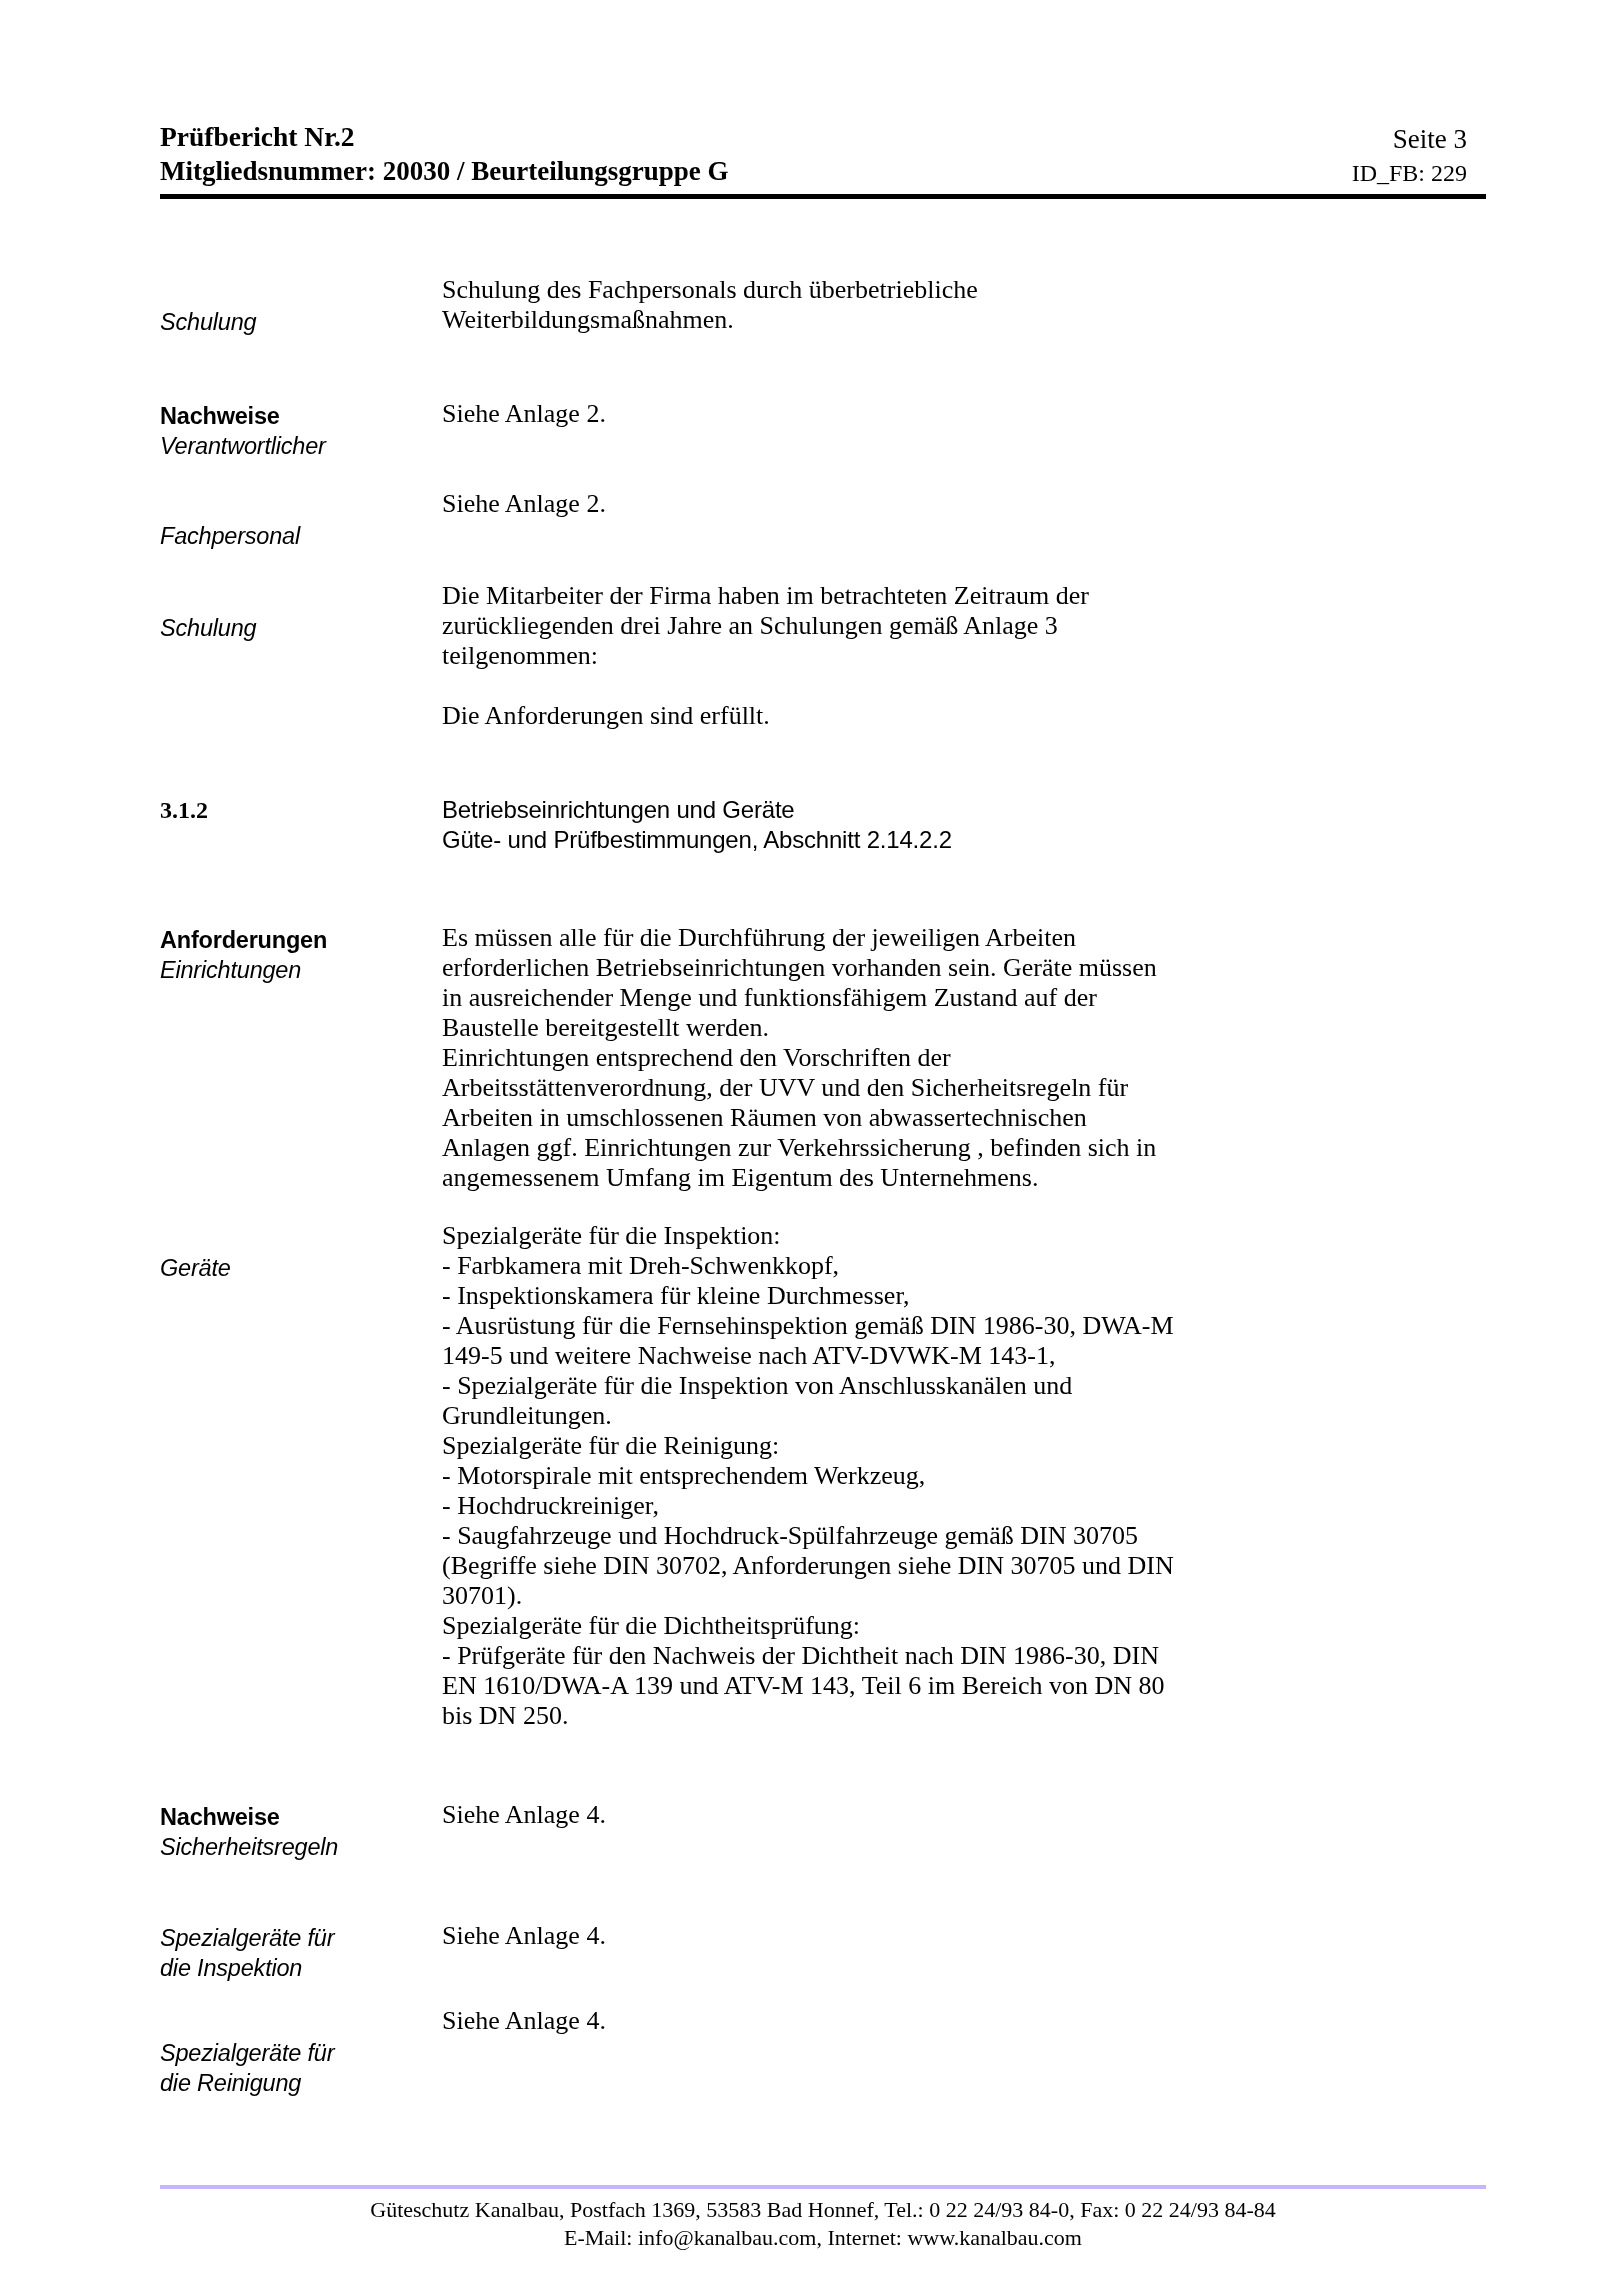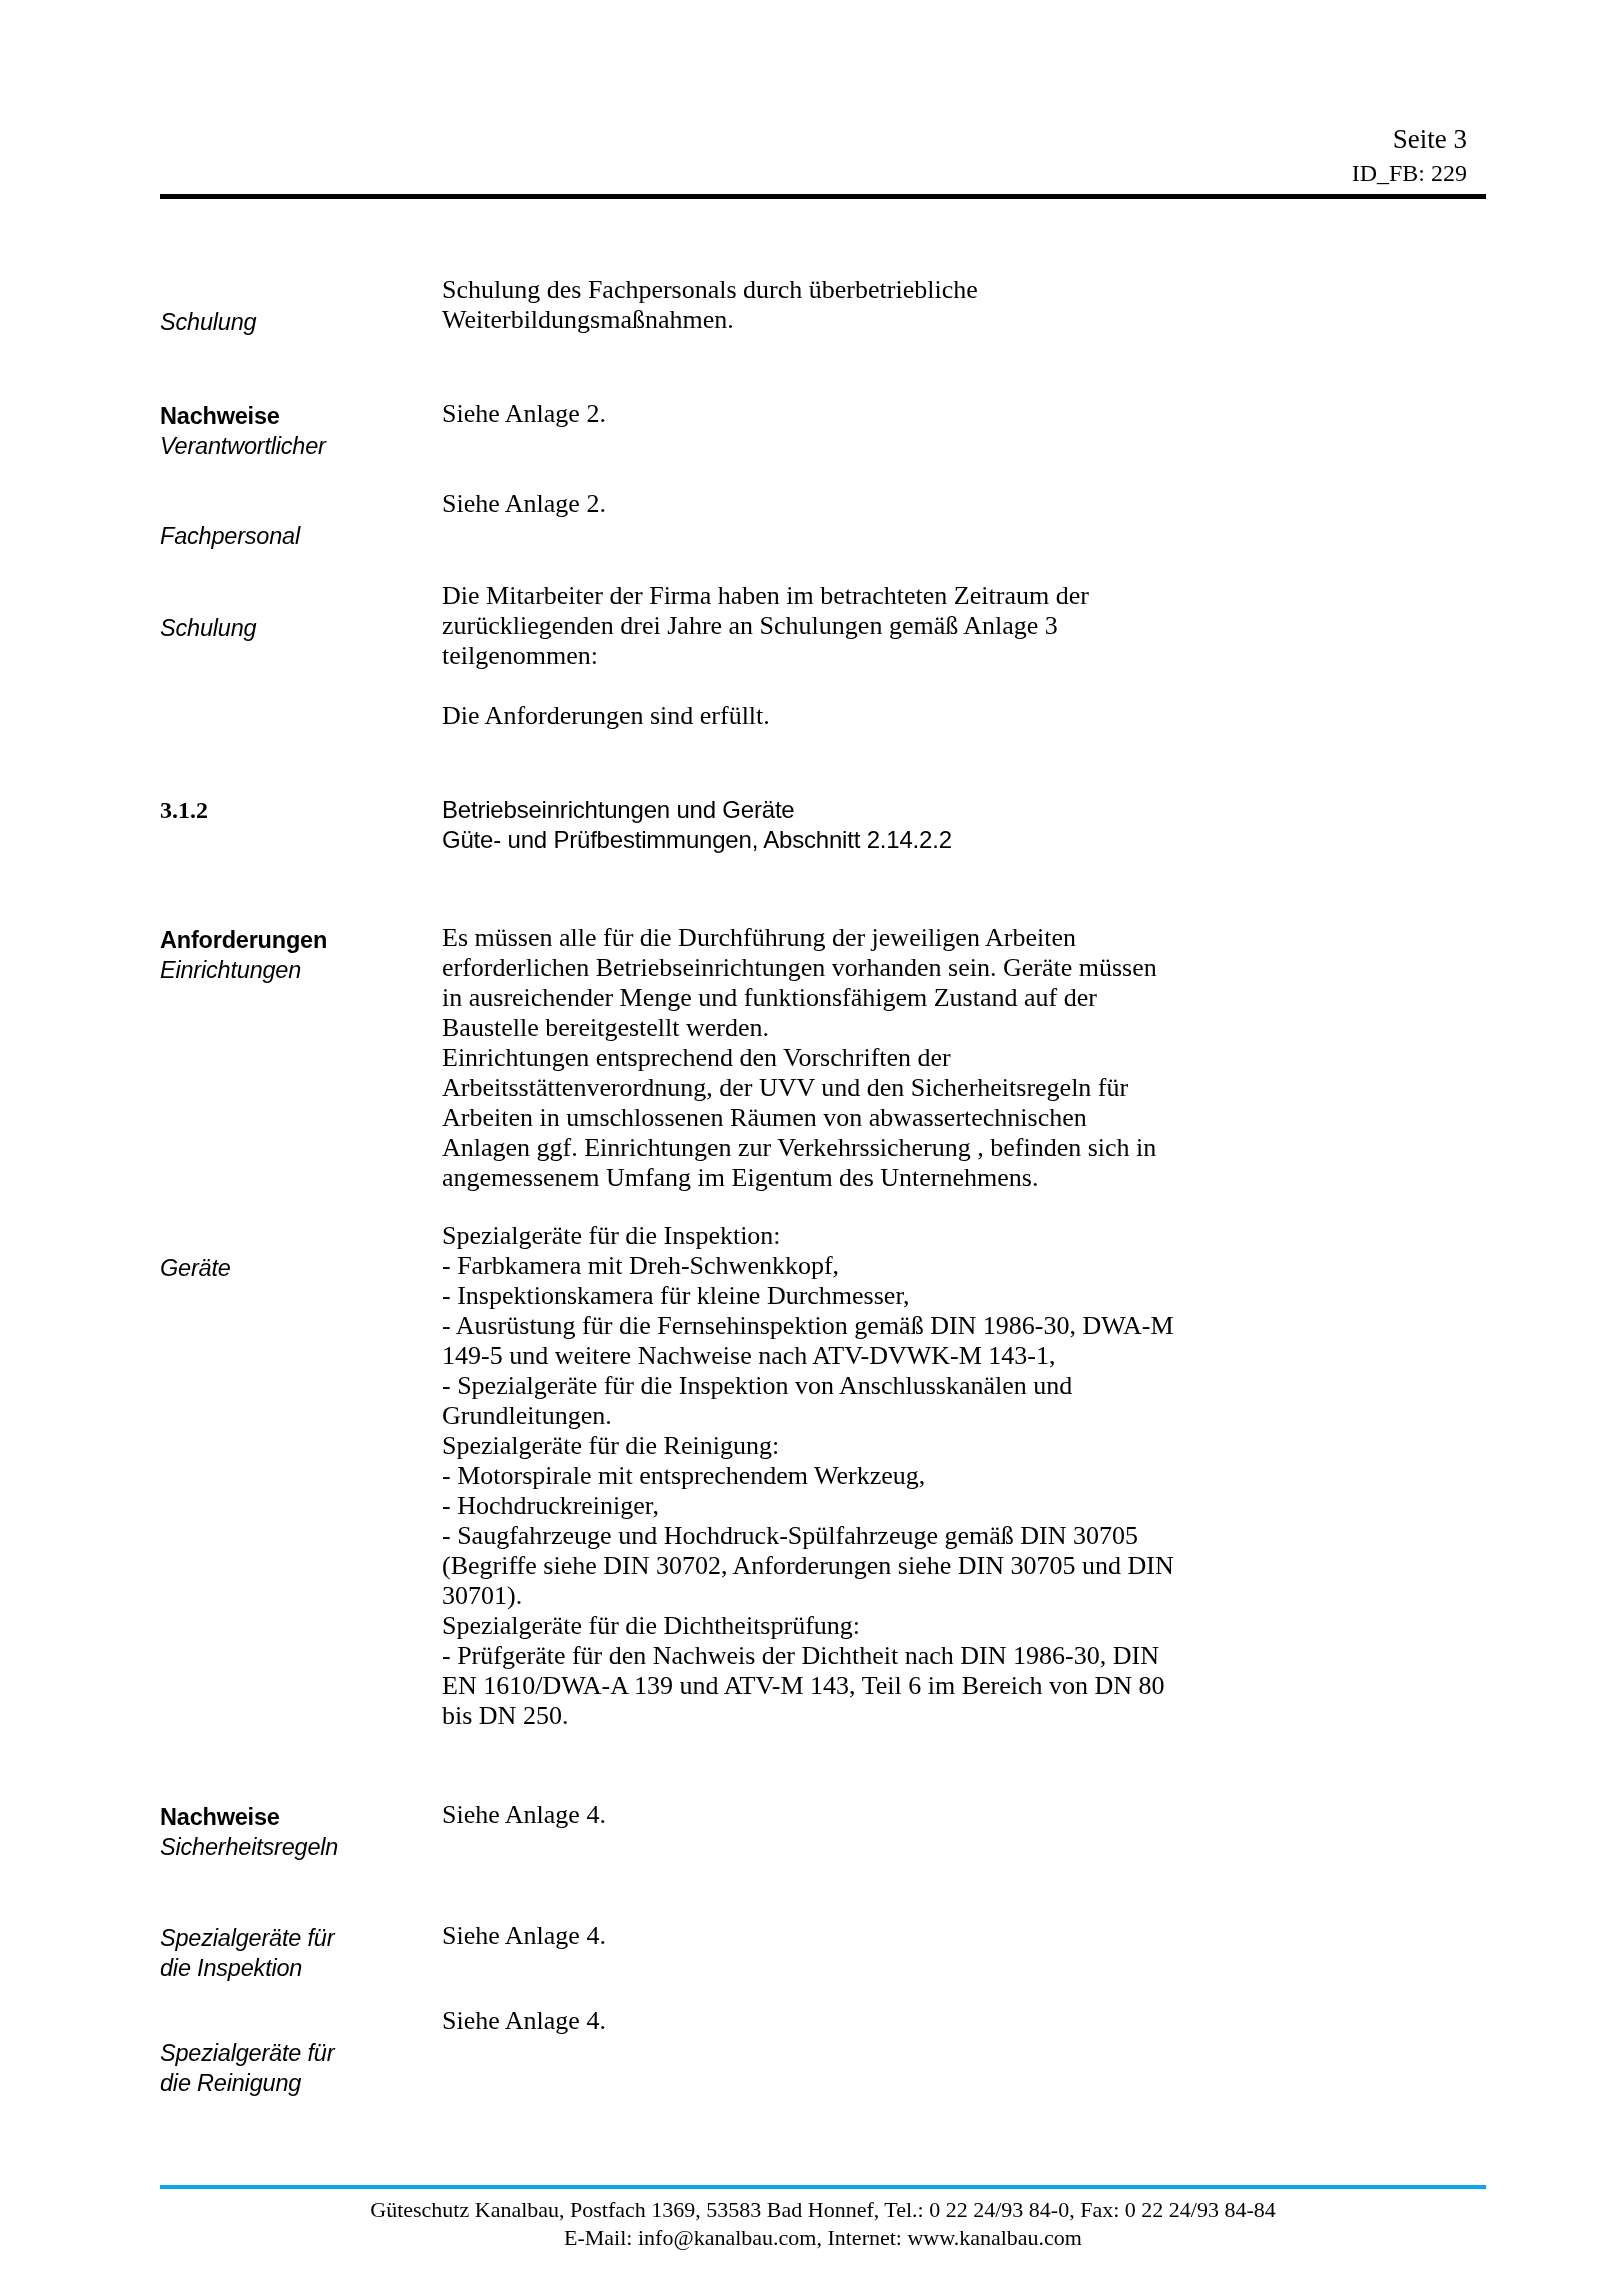--- a/index.html
+++ b/index.html
@@ -49,6 +49,10 @@
 
 <div class="page">
 
+  <div class="hdr-left">
+    <div class="hdr-title">Prüfbericht Nr.2</div>
+    <div class="hdr-sub">Mitgliedsnummer: 20030 / Beurteilungsgruppe G</div>
+  </div>
   <div class="hdr-right">
     <div class="hdr-page">Seite 3</div>
     <div class="hdr-id">ID_FB: 229</div>

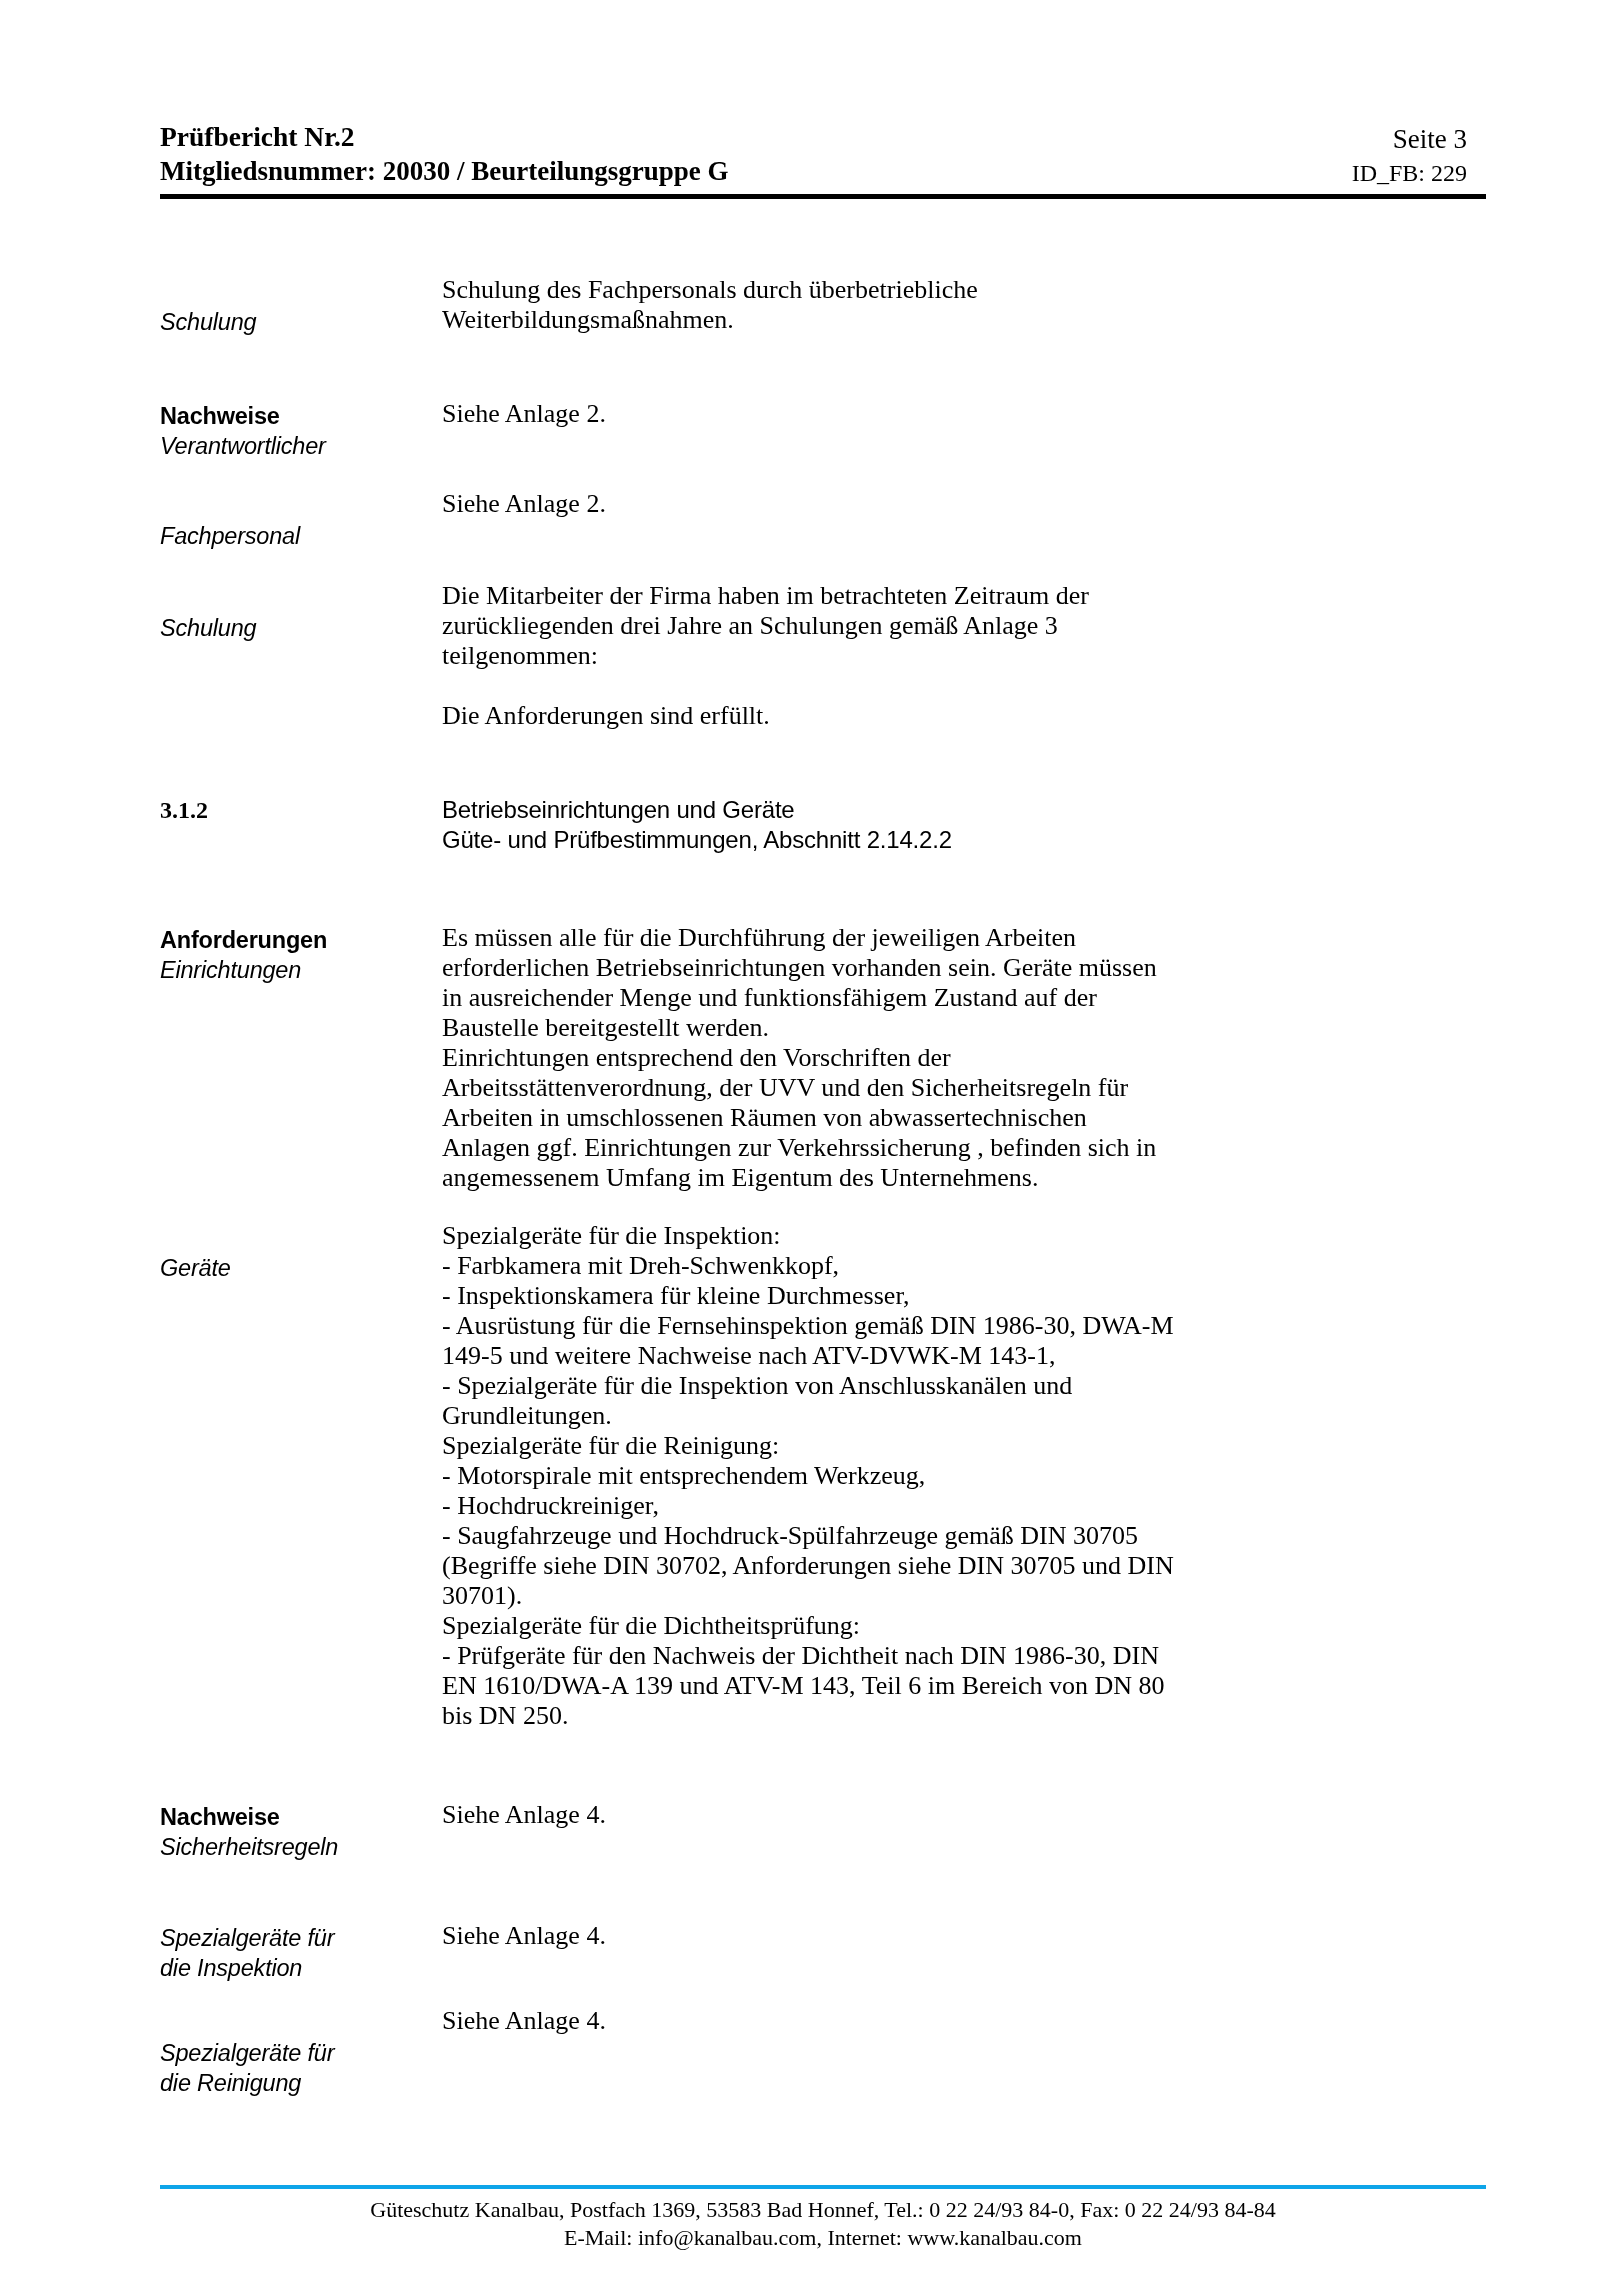--- a/index.html
+++ b/index.html
@@ -40,7 +40,7 @@
   
   .footer{
     position:absolute;left:160px;width:1326px;top:2185px;
-    border-top:4px solid #0ea5e9;padding-top:7.3px;
+    border-top:4px solid #c4b5fd;padding-top:7.3px;
     text-align:center;font-size:22px;line-height:28px;
   }
 </style>

